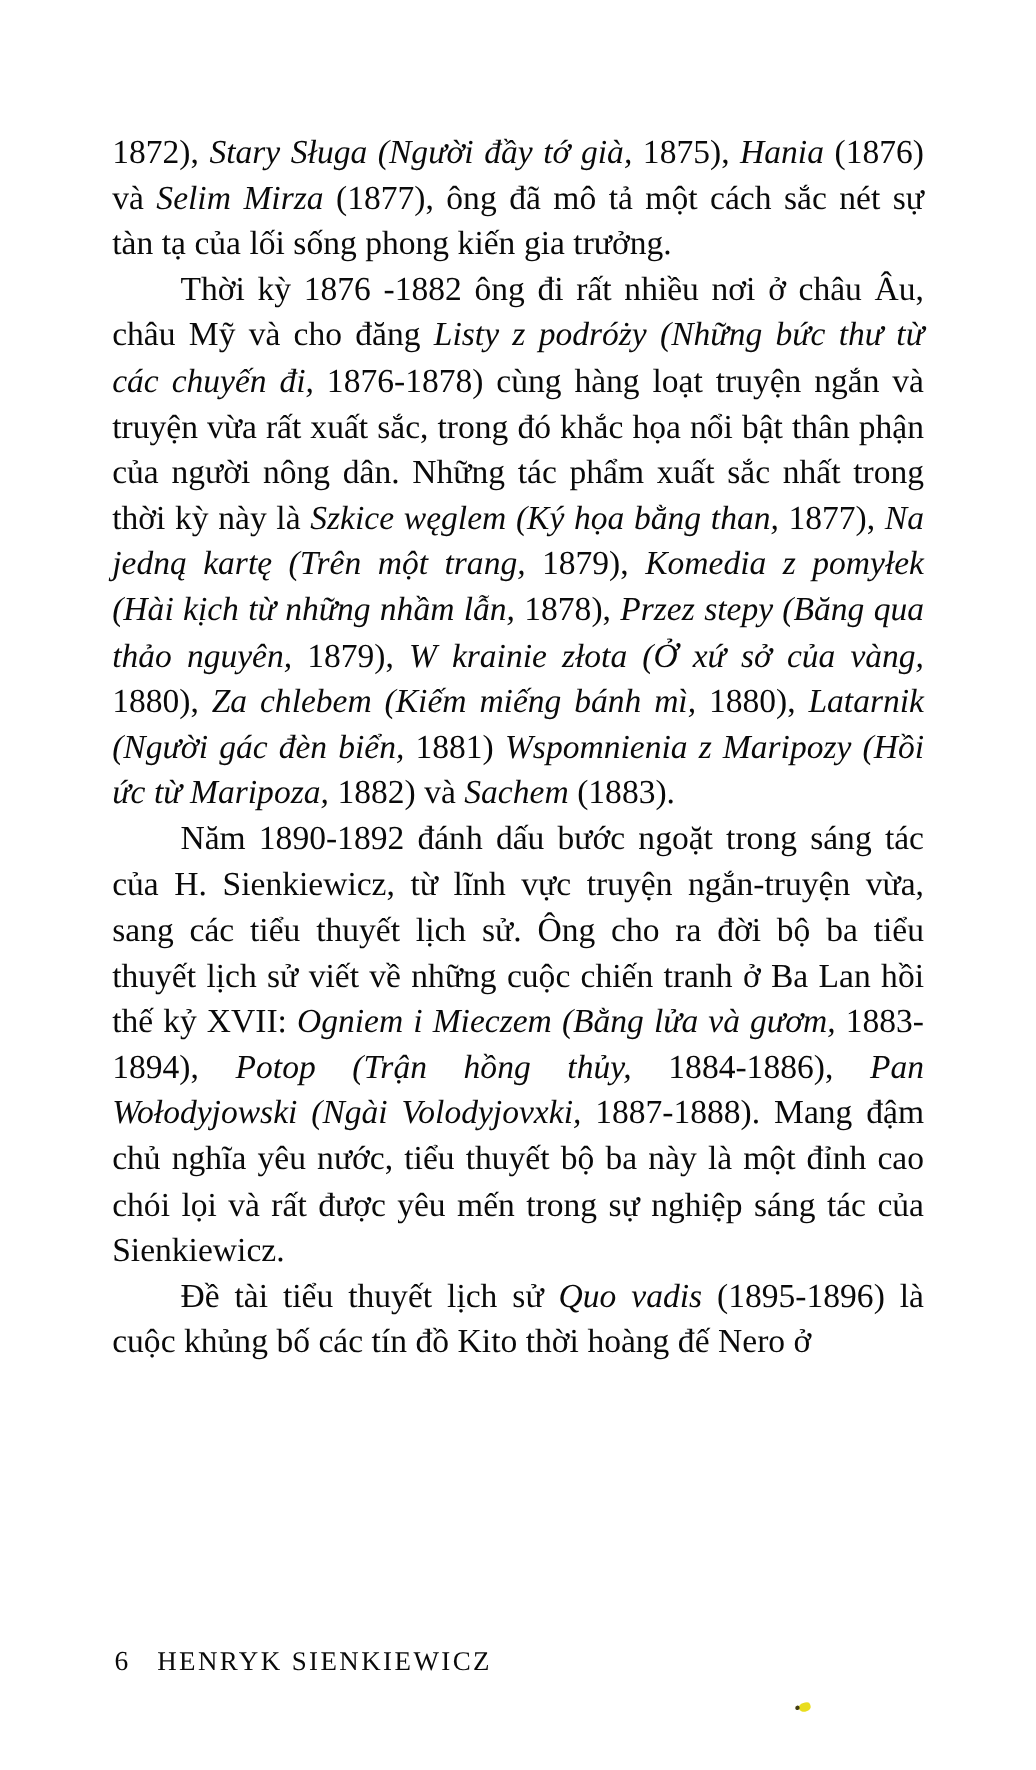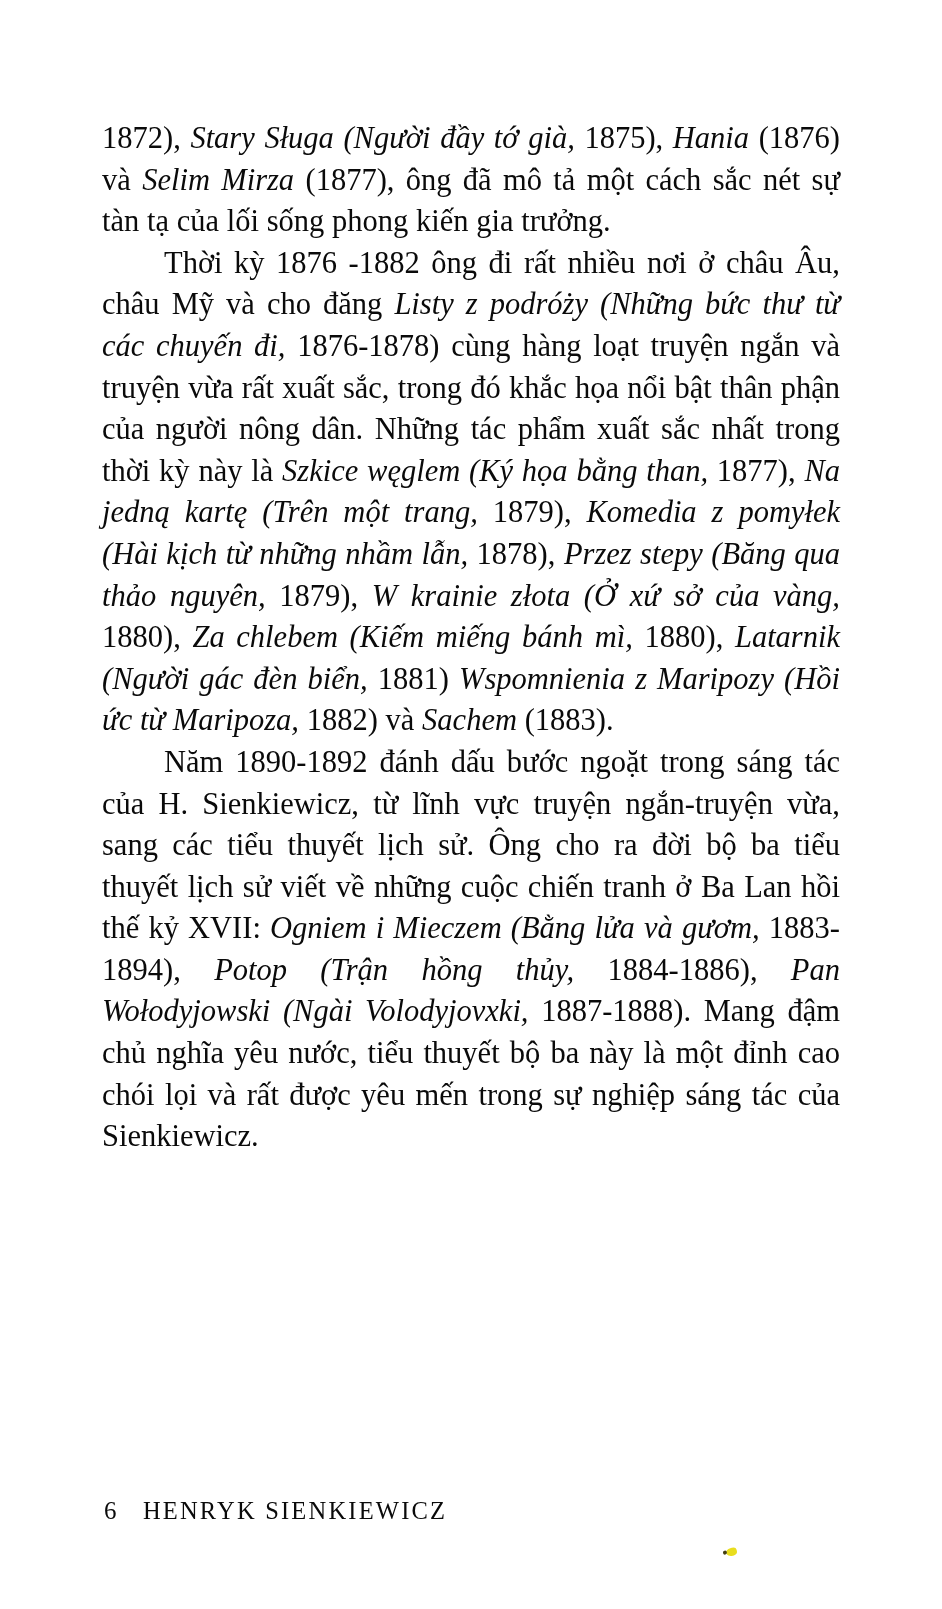--- a/index.html
+++ b/index.html
@@ -105,6 +105,7 @@
     <p class="para"><span>Năm 1890-1892 đánh dấu bước ngoặt trong sáng tác của H. Sienkiewicz, từ lĩnh vực truyện ngắn-truyện vừa, sang các tiểu thuyết lịch sử. Ông cho ra đời bộ ba tiểu thuyết lịch sử viết về những cuộc chiến tranh ở Ba Lan hồi thế kỷ XVII: </span><i>Ogniem i Mieczem (Bằng lửa và gươm,</i><span> 1883-1894), </span><i>Potop (Trận hồng thủy,</i><span> 1884-1886), </span><i>Pan Wołodyjowski (Ngài Volodyjovxki,</i><span> 1887-1888). Mang đậm chủ nghĩa yêu nước, tiểu thuyết bộ ba này là một đỉnh cao chói lọi và rất được yêu mến trong sự nghiệp sáng tác của Sienkiewicz.</span></p>
 
 
+    <p class="para"><span>Đề tài tiểu thuyết lịch sử </span><i>Quo vadis</i><span> (1895-1896) là cuộc khủng bố các tín đồ Kito thời hoàng đế Nero ở</span></p>
 
   </div>
 

